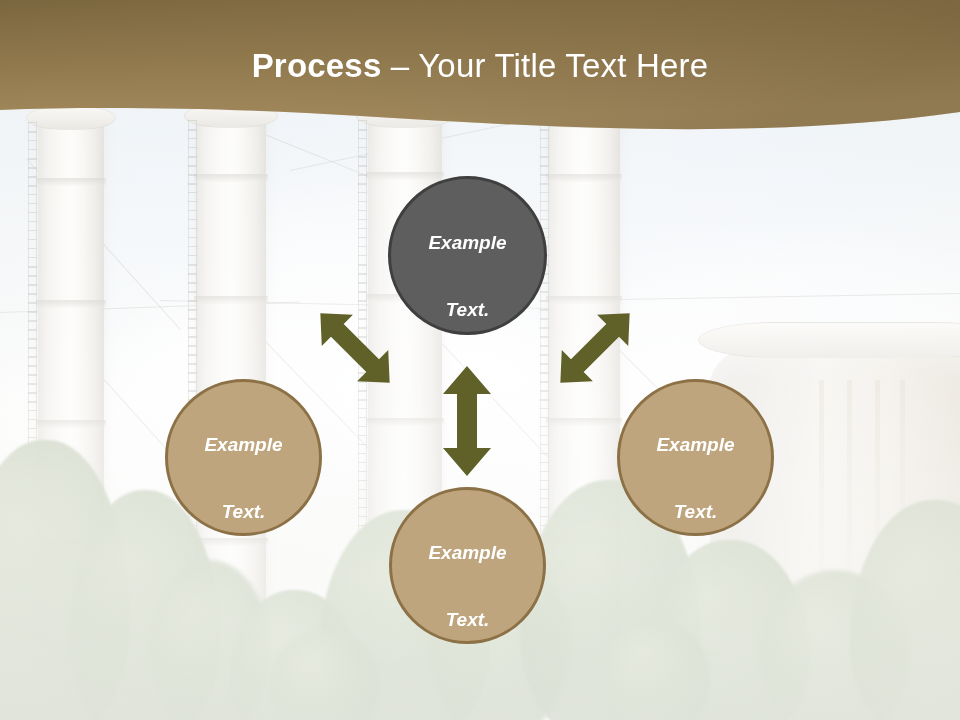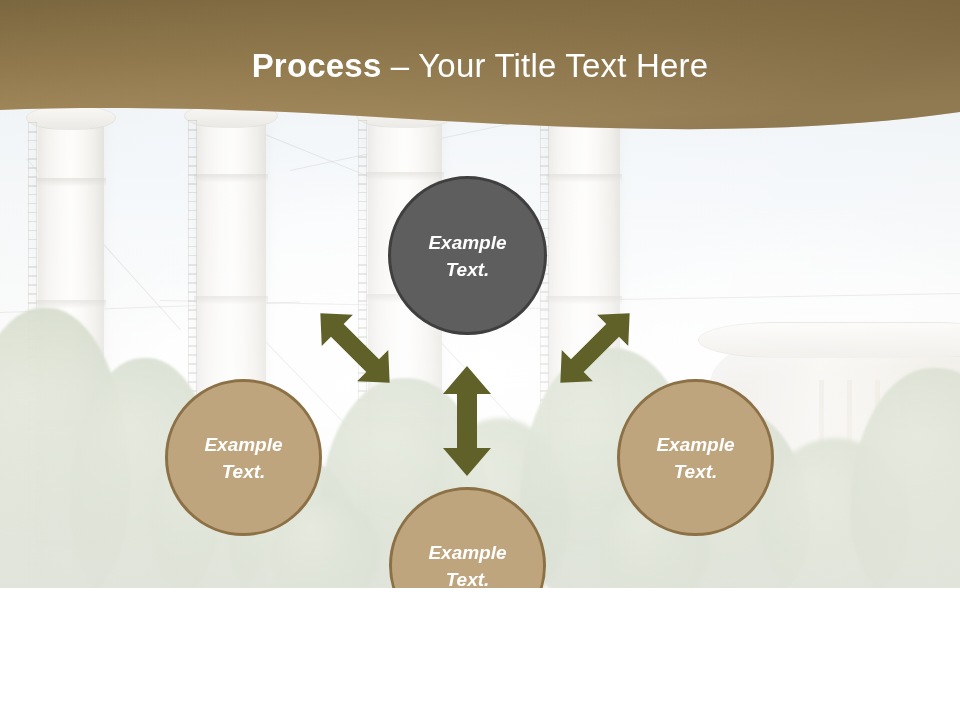--- a/index.html
+++ b/index.html
@@ -10,7 +10,7 @@
   #slide {
     position: relative;
     width: 960px;
-    height: 588px;
+    height: 720px;
     overflow: hidden;
     font-family: "Liberation Sans", sans-serif;
     background: #0c4a6e;

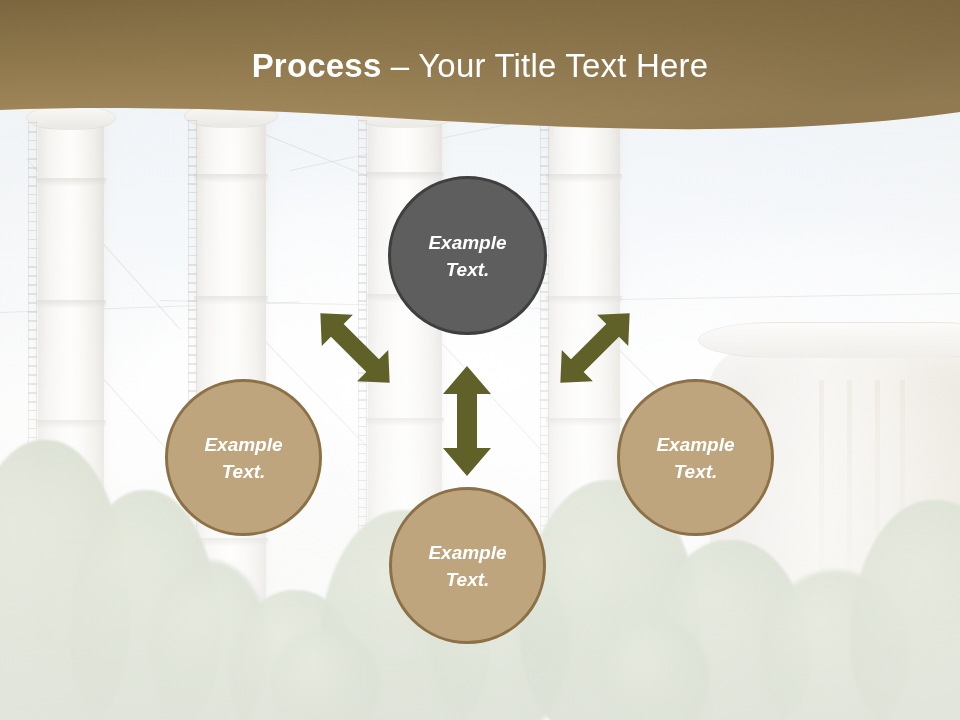--- a/index.html
+++ b/index.html
@@ -197,7 +197,7 @@
     line-height: 27px;
     box-sizing: border-box;
   }
-  .circle span { display: block; pointer-events: none; }
+  .circle span { display: block; pointer-events: none; margin-top: 40px; }
   .c-center {
     left: 388px; top: 176px;
     width: 159px; height: 159px;

